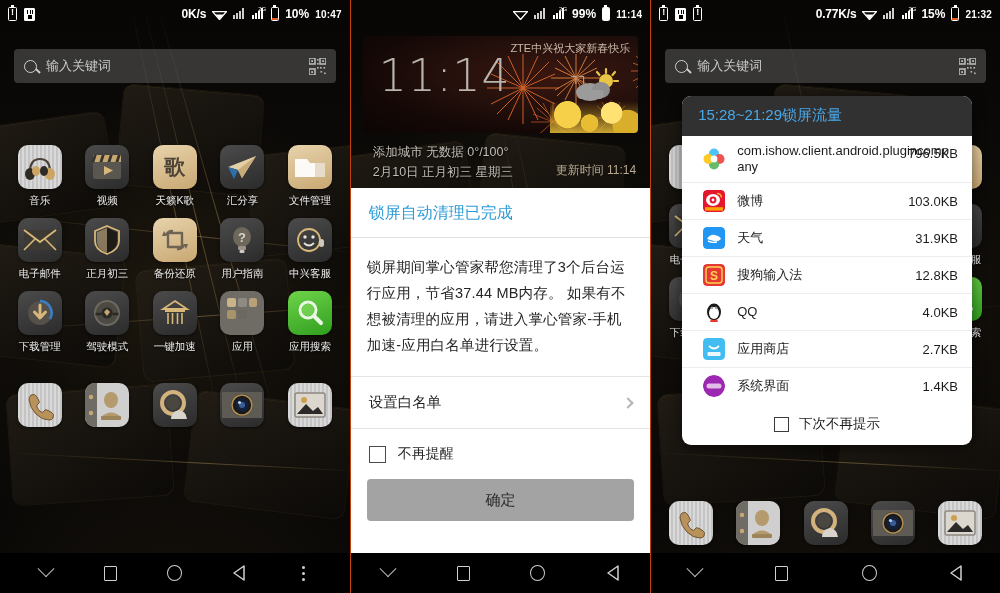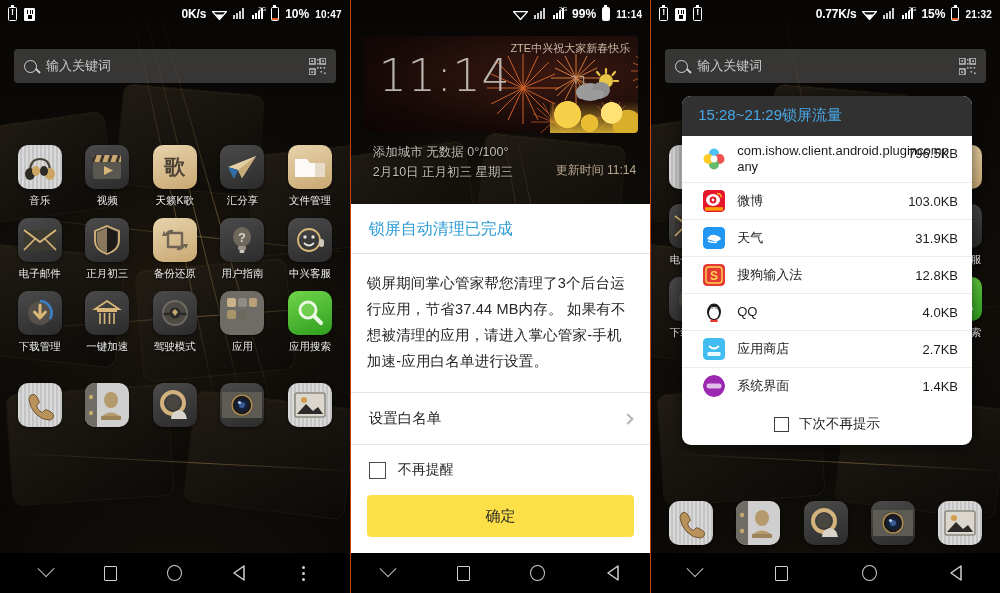--- a/index.html
+++ b/index.html
@@ -406,6 +406,20 @@
         <div class="cell">
           <div class="appicon ic-dark">
             <span class="glyph">
+                <svg width="32" height="32" viewBox="0 0 32 32">
+                  <circle cx="16" cy="16" r="12" fill="#4d4a44"></circle>
+                  <circle cx="16" cy="16" r="12" fill="none" stroke="#6e6a62" stroke-width="2"></circle>
+                  <circle cx="16" cy="16" r="5.5" fill="#2b2926"></circle>
+                  <path d="M16 12 l3 3 -3 4 -3 -4 Z" fill="#c8a872"></path>
+                  <path d="M4.5 17 h6 M21.5 17 h6" stroke="#2b2926" stroke-width="2.4"></path>
+                </svg>
+              </span>
+          </div>
+          <span class="applabel">驾驶模式</span>
+        </div>
+        <div class="cell">
+          <div class="appicon ic-dark">
+            <span class="glyph">
                 <svg width="32" height="30" viewBox="0 0 32 30">
                   <path d="M16 3 L28 11 H4 Z" fill="none" stroke="#d8b779" stroke-width="1.8"></path>
                   <rect x="6" y="12" width="20" height="2" fill="#d8b779"></rect>
@@ -419,20 +433,6 @@
               </span>
           </div>
           <span class="applabel">一键加速</span>
-        </div>
-        <div class="cell">
-          <div class="appicon ic-dark">
-            <span class="glyph">
-                <svg width="32" height="32" viewBox="0 0 32 32">
-                  <circle cx="16" cy="16" r="12" fill="#4d4a44"></circle>
-                  <circle cx="16" cy="16" r="12" fill="none" stroke="#6e6a62" stroke-width="2"></circle>
-                  <circle cx="16" cy="16" r="5.5" fill="#2b2926"></circle>
-                  <path d="M16 12 l3 3 -3 4 -3 -4 Z" fill="#c8a872"></path>
-                  <path d="M4.5 17 h6 M21.5 17 h6" stroke="#2b2926" stroke-width="2.4"></path>
-                </svg>
-              </span>
-          </div>
-          <span class="applabel">驾驶模式</span>
         </div>
         <div class="cell">
           <div class="appicon" style="background:#6f6c66">

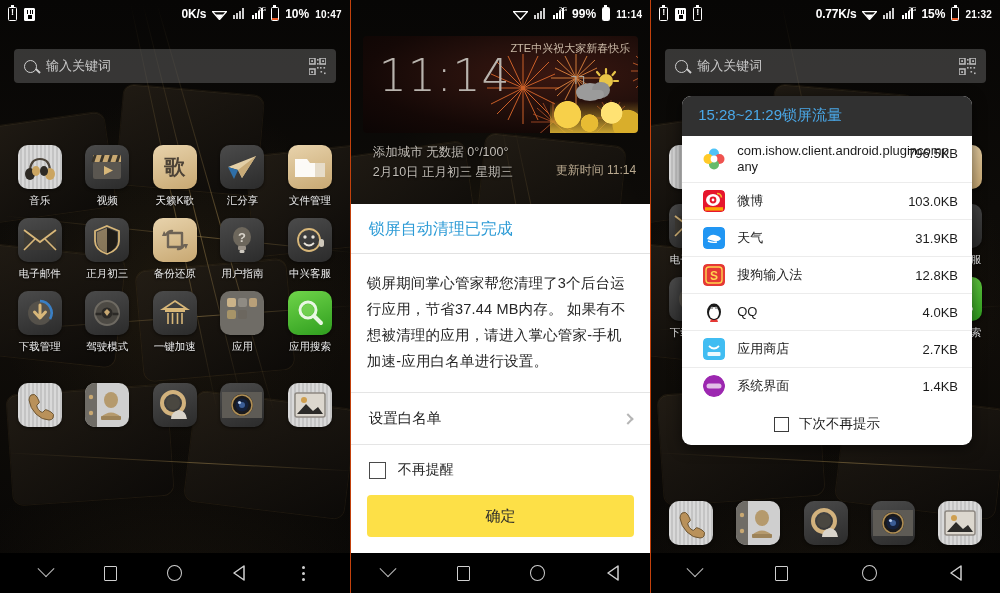--- a/index.html
+++ b/index.html
@@ -144,7 +144,7 @@
   .cbox { width:17px; height:17px; border:1.6px solid #4a4a4a; background:#fff; flex:none; }
   .sheet-check span { font-size:14px; color:#262626; }
   .sheet-btn {
-    margin: 10px 16px 16px; height:42px; background:#fde047; border-radius:4px;
+    margin: 10px 16px 32px; height:42px; background:#a3a3a3; border-radius:4px;
     display:flex; align-items:center; justify-content:center; font-size:15px; color:#2b2b2b;
   }
 

